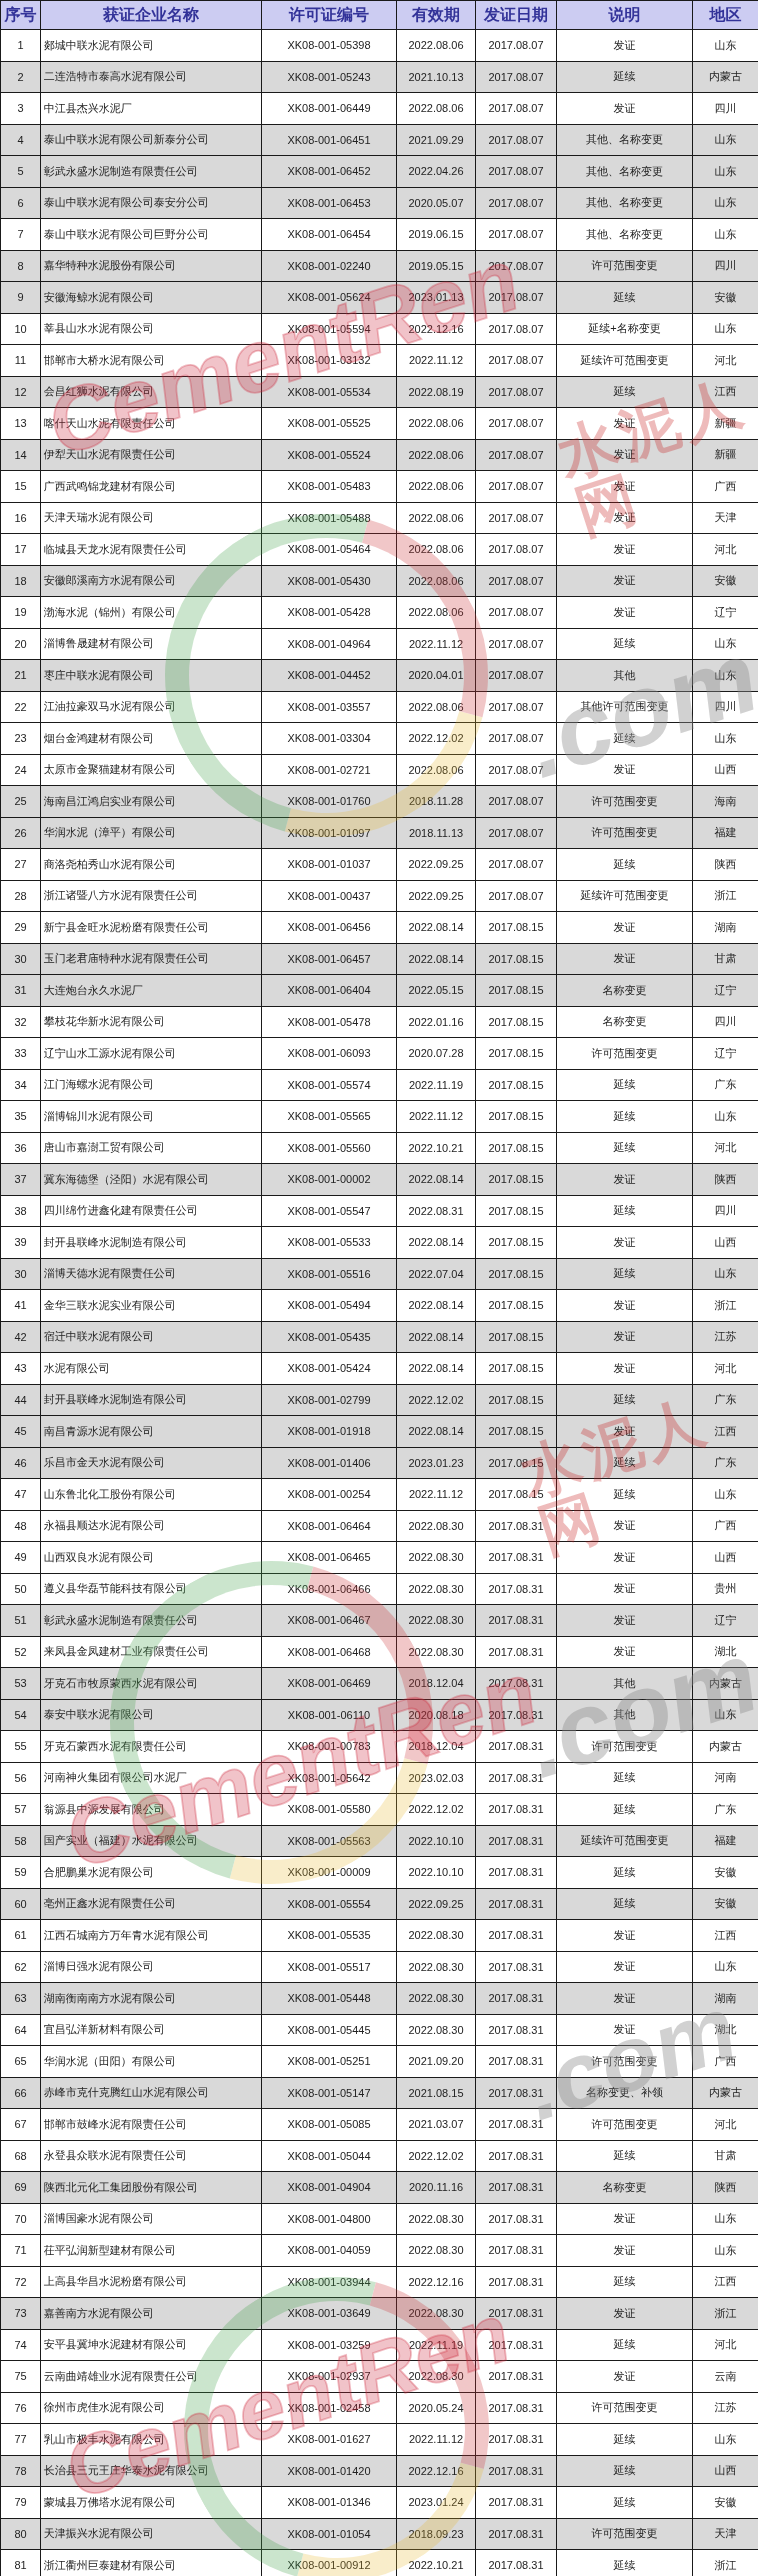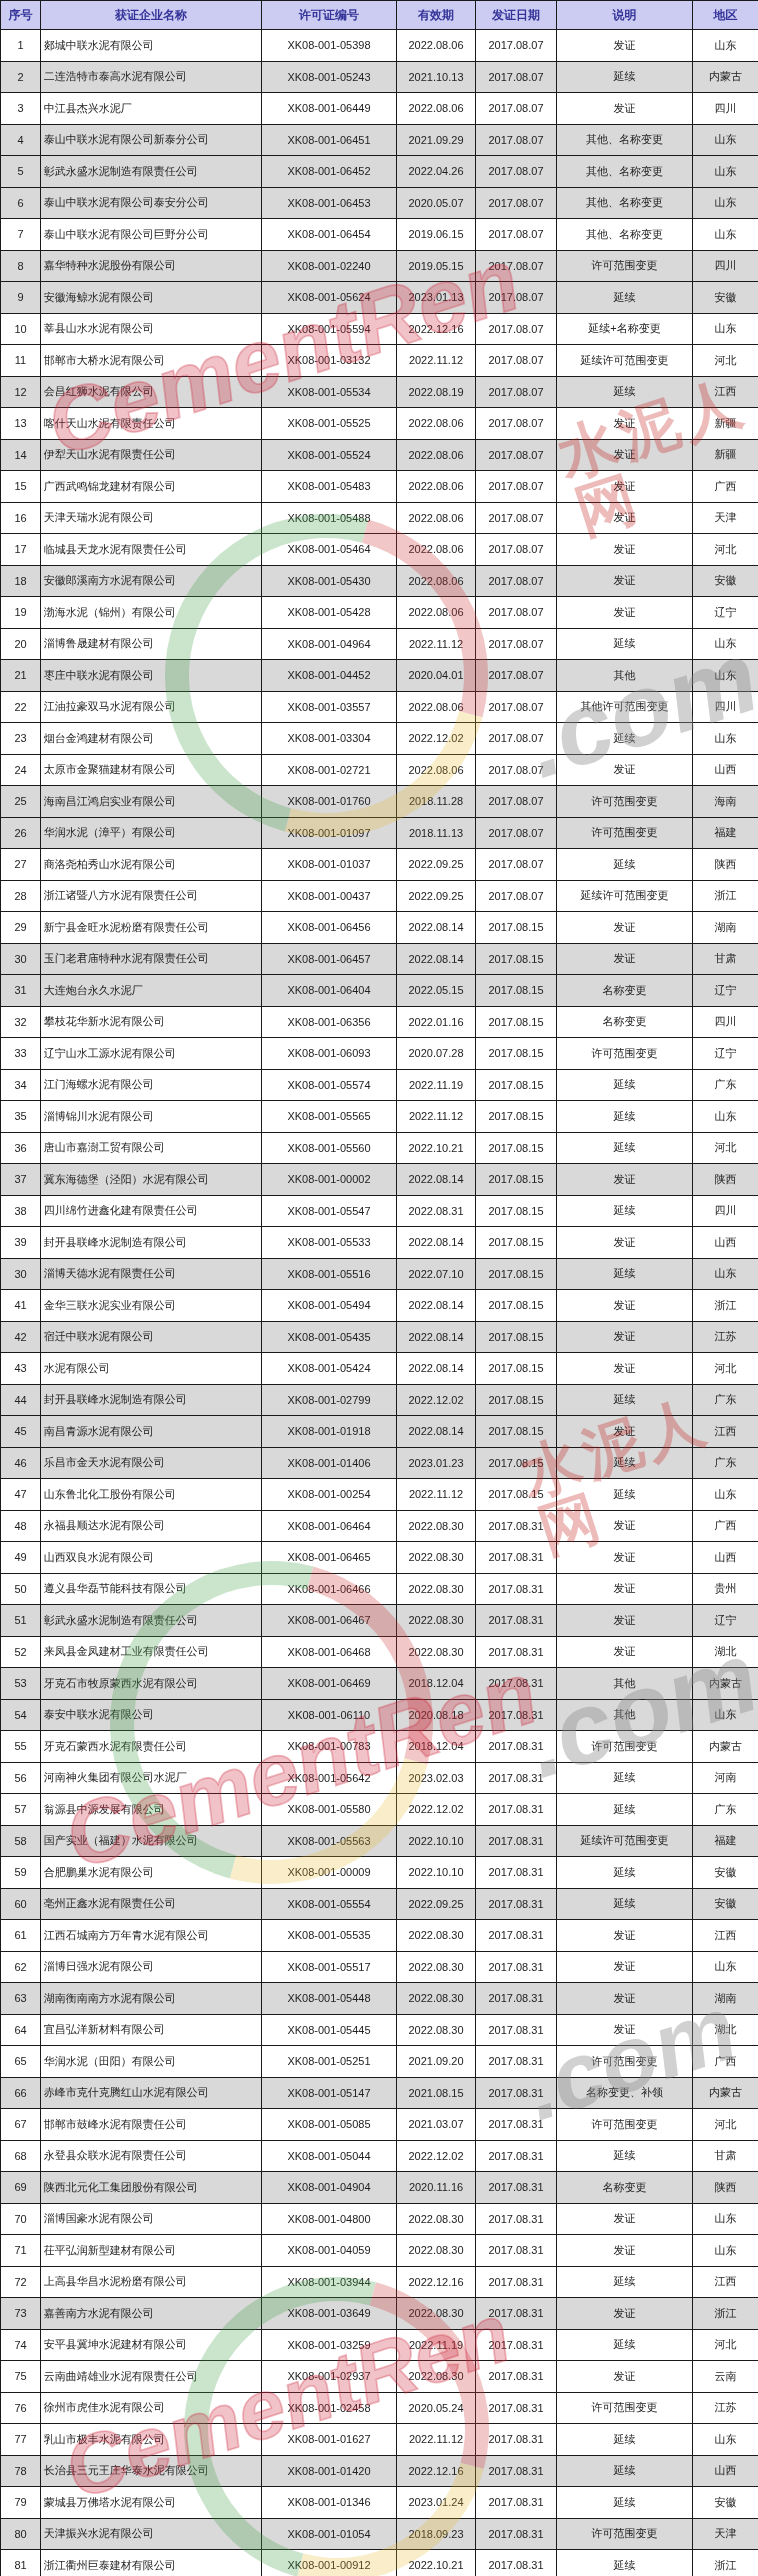--- a/index.html
+++ b/index.html
@@ -14,7 +14,7 @@
   col.c-note{width:136px;}
   col.c-region{width:66px;}
   th,td{border:0.9px solid #1a1a1a;overflow:hidden;white-space:nowrap;}
-  thead th{height:26px;background:#ccccf2;color:#333399;font-size:12px;font-weight:bold;text-align:center;}
+  thead th{height:26px;background:#ccccf2;color:#333399;font-size:16px;font-weight:bold;text-align:center;}
   tbody td{height:28.5px;font-size:11px;color:#222;text-align:center;}
   tbody td.name-cell{text-align:left;padding-left:2.8px;}
   tbody tr.shaded td{background:#d9d9d9;}

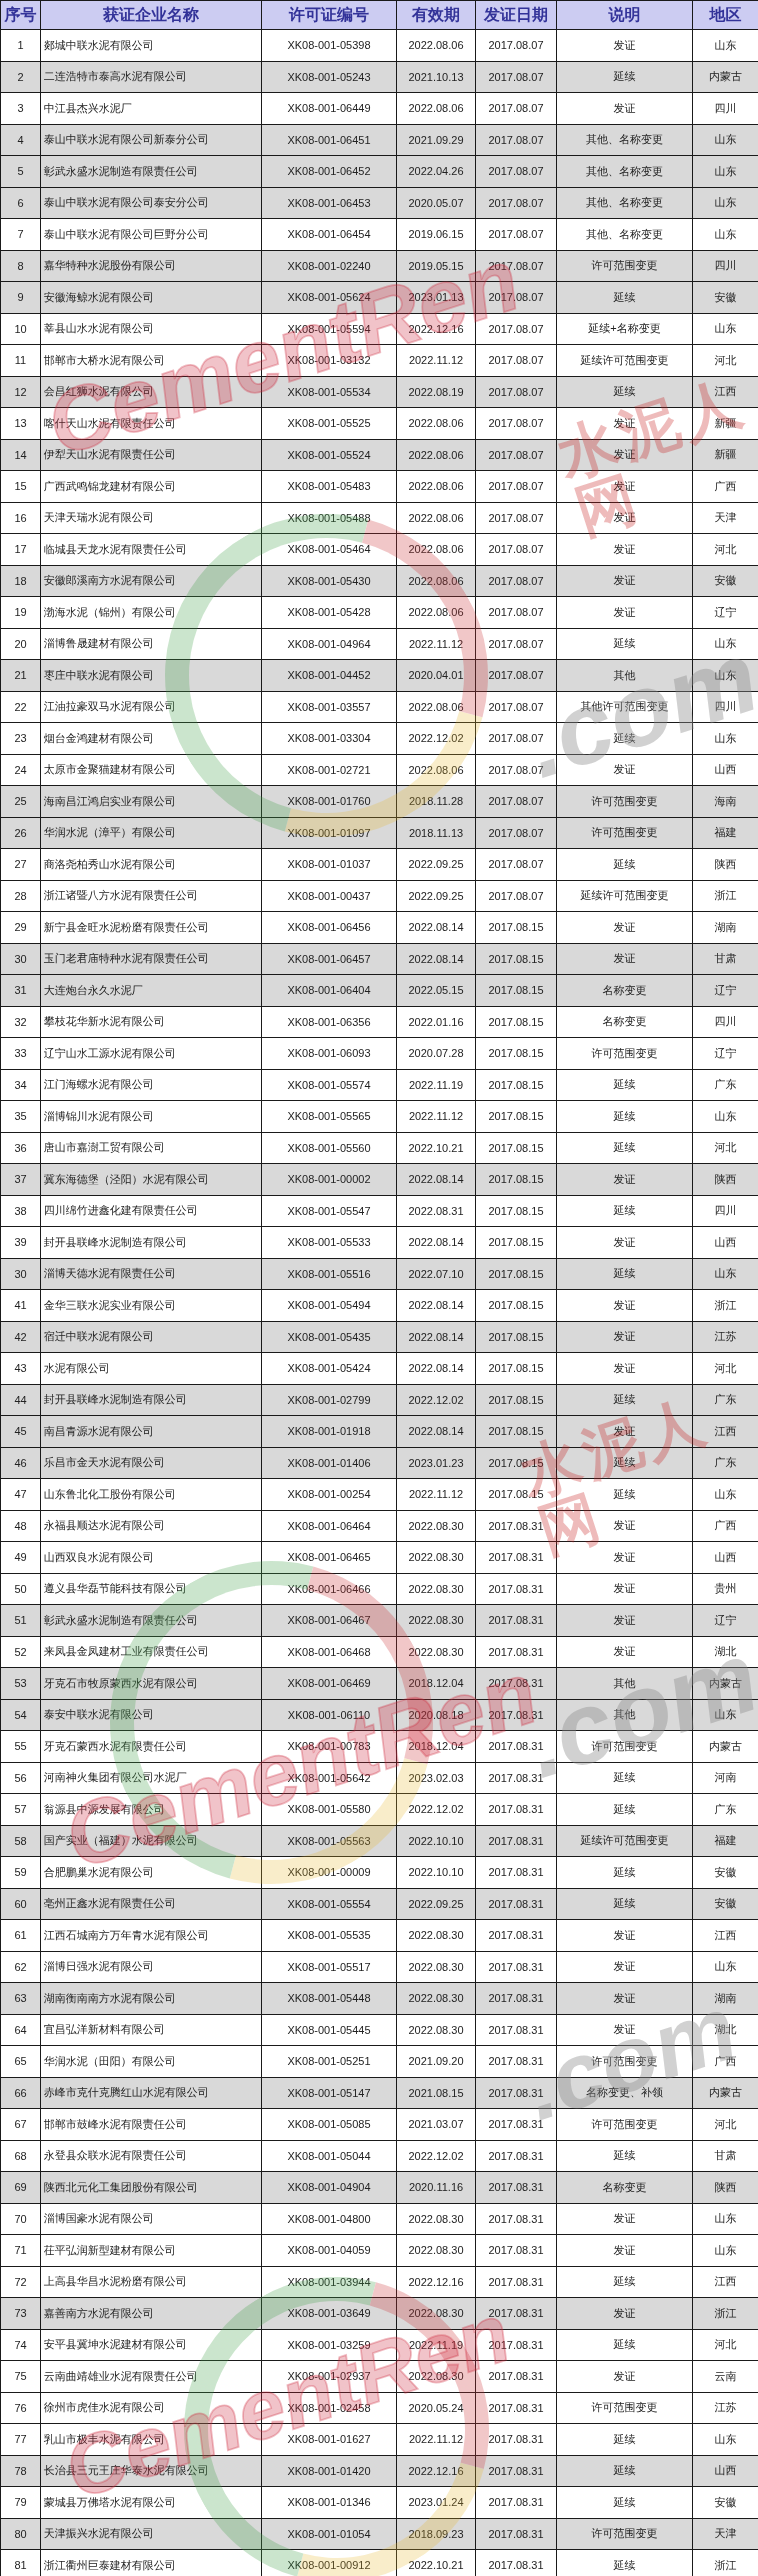--- a/index.html
+++ b/index.html
@@ -339,7 +339,7 @@
         <tr>
           <td>32</td>
           <td class="name-cell">攀枝花华新水泥有限公司</td>
-          <td>XK08-001-06356</td>
+          <td>XK08-001-05478</td>
           <td>2022.01.16</td>
           <td>2017.08.15</td>
           <td>名称变更</td>

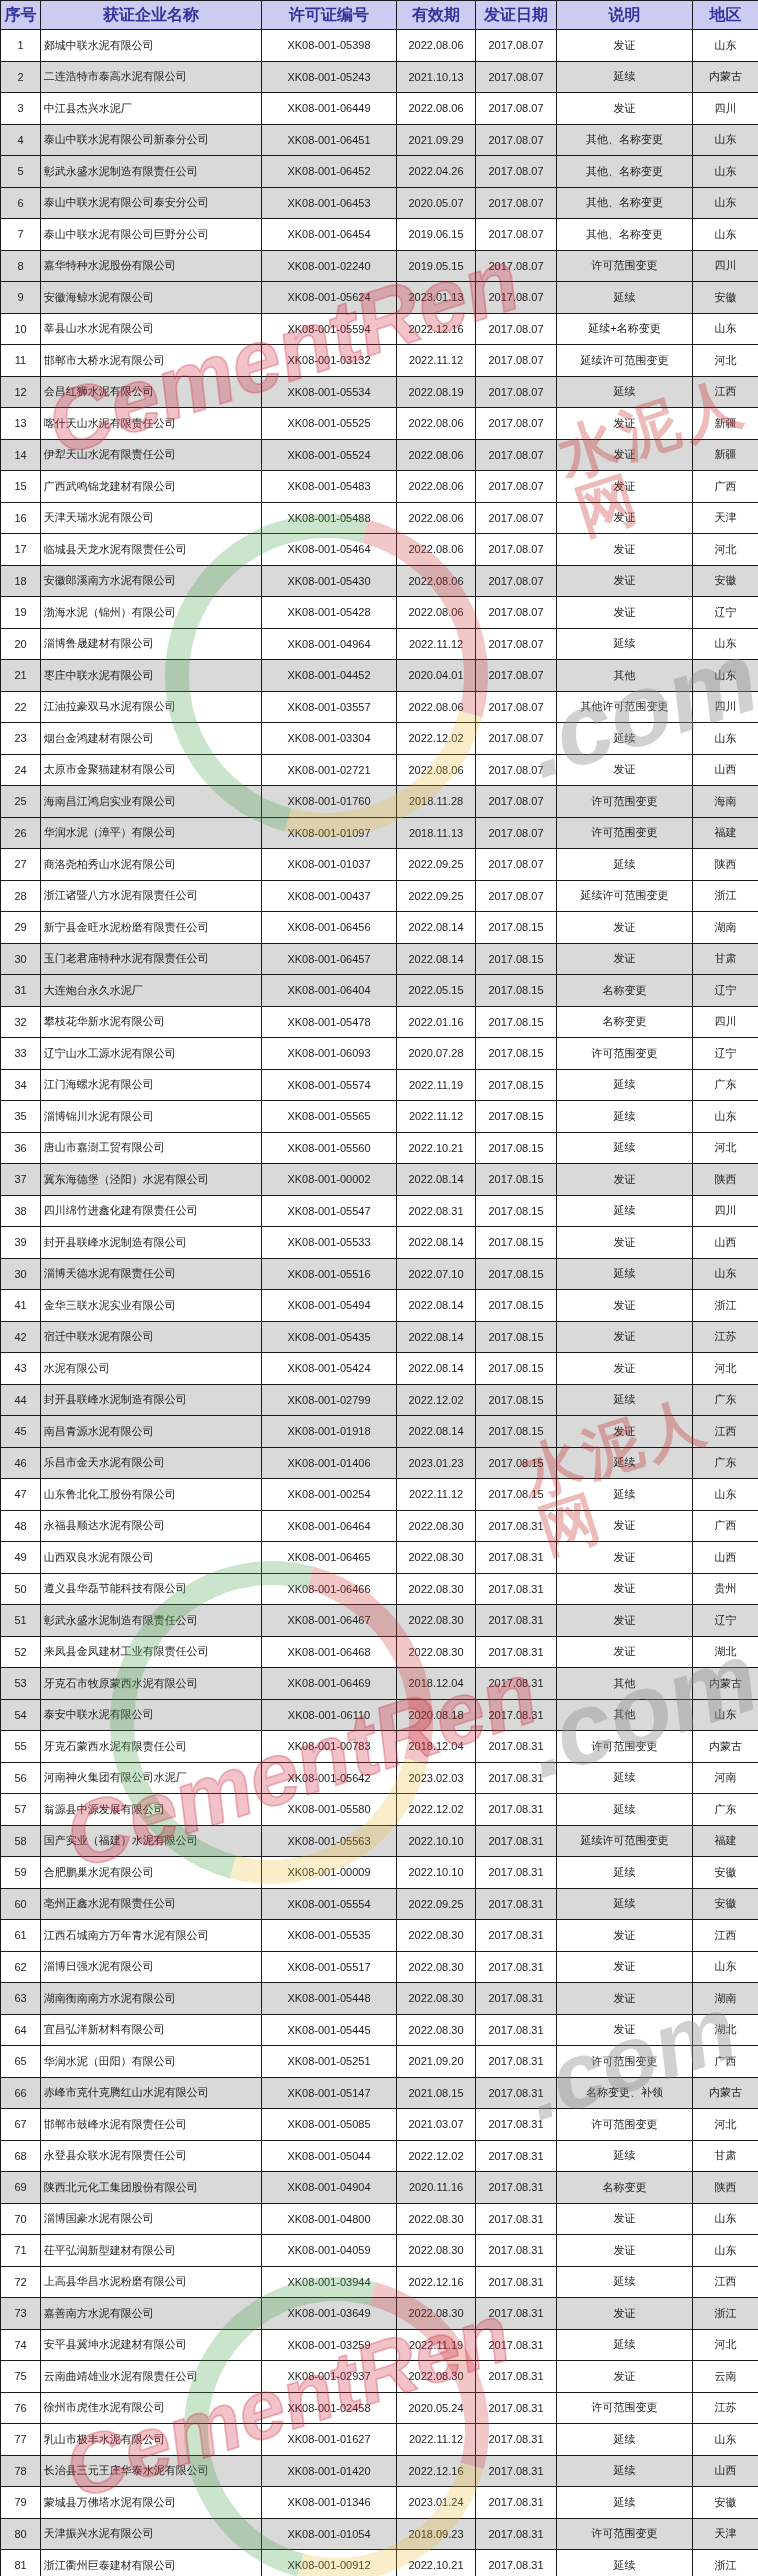--- a/index.html
+++ b/index.html
@@ -412,7 +412,7 @@
           <td>30</td>
           <td class="name-cell">淄博天德水泥有限责任公司</td>
           <td>XK08-001-05516</td>
-          <td>2022.07.10</td>
+          <td>2022.07.04</td>
           <td>2017.08.15</td>
           <td>延续</td>
           <td>山东</td>

